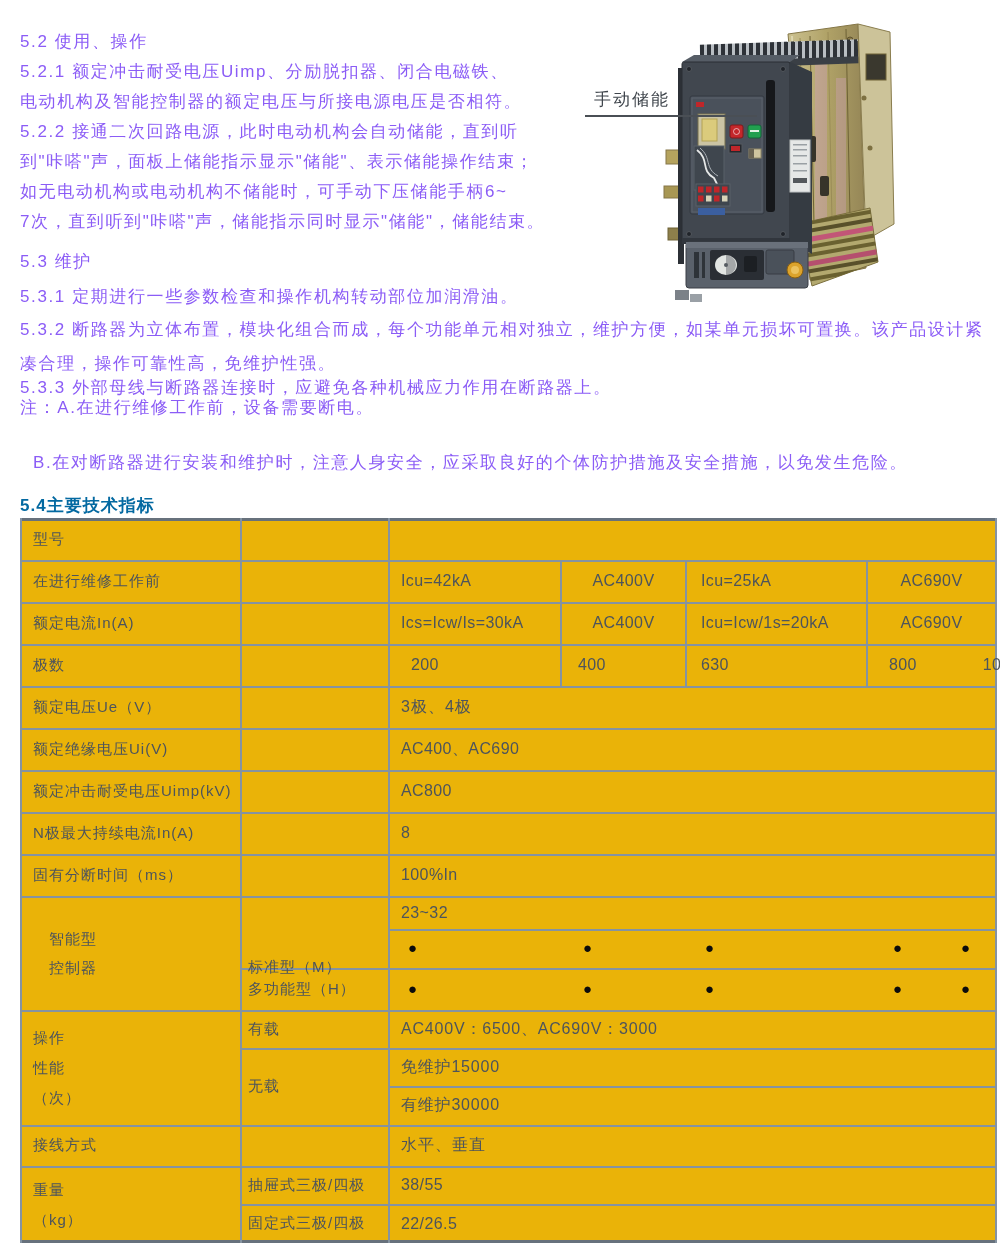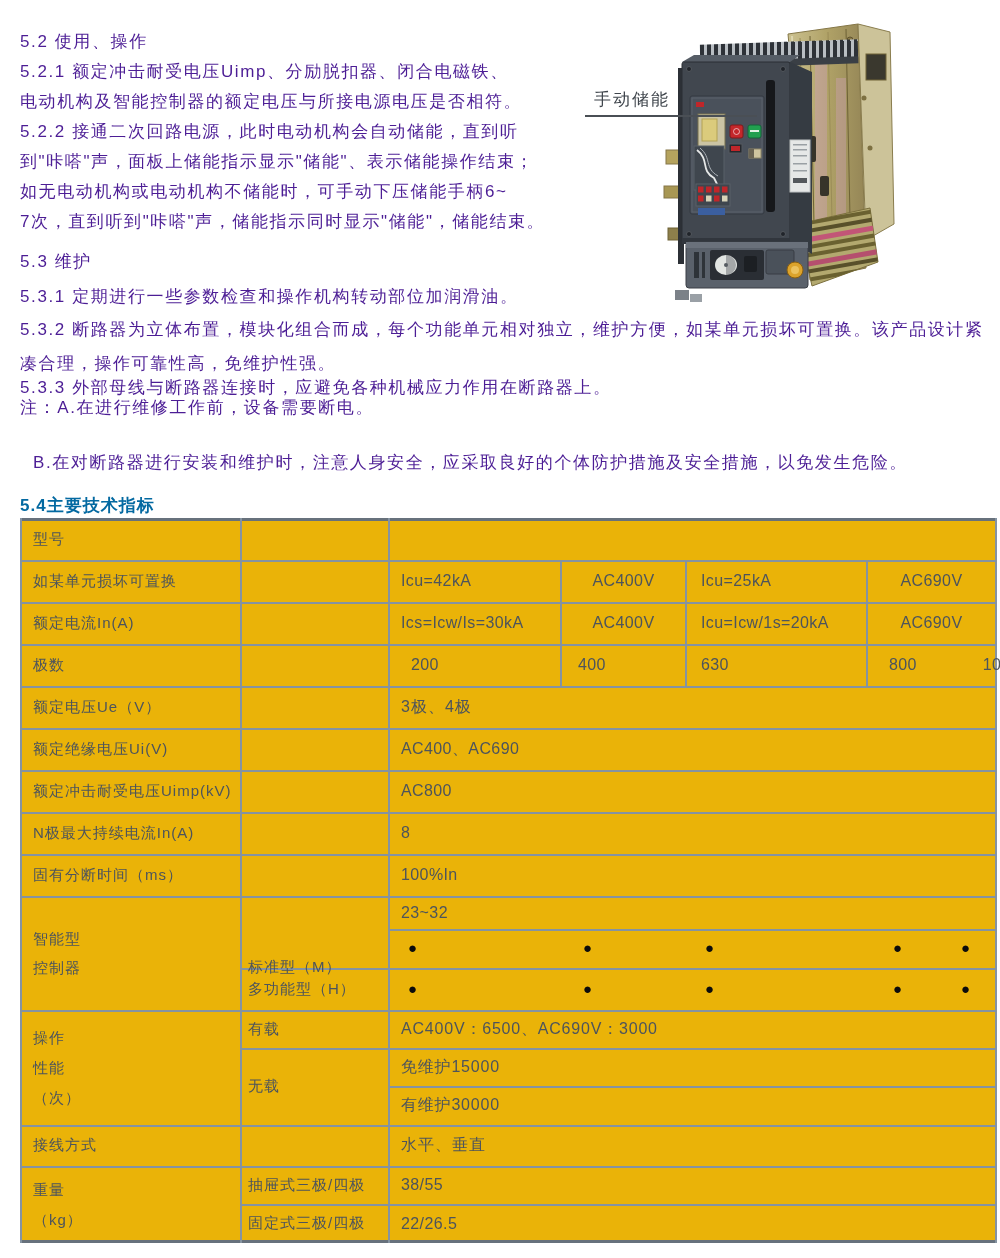--- a/index.html
+++ b/index.html
@@ -5,7 +5,7 @@
   html,body{margin:0;padding:0;background:#ffffff;}
   .page{position:relative;width:1000px;height:1258px;background:#ffffff;overflow:hidden;
         font-family:"Liberation Sans",sans-serif;color:#4b5056;}
-  .bline{position:absolute;left:20px;font-size:17px;letter-spacing:1.6px;white-space:nowrap;color:#4c1d95;}
+  .bline{position:absolute;left:20px;font-size:17px;letter-spacing:1.6px;white-space:nowrap;color:#8b5cf6;}
   .h54{position:absolute;left:20px;top:494px;font-size:17px;font-weight:bold;letter-spacing:1px;color:#0369a1;}
   .fig-label{position:absolute;left:594px;top:88px;font-size:17px;letter-spacing:2px;color:#3f454c;}
   .fig-line{position:absolute;left:585px;top:115px;width:172px;height:2px;background:#4a4f55;z-index:5;}

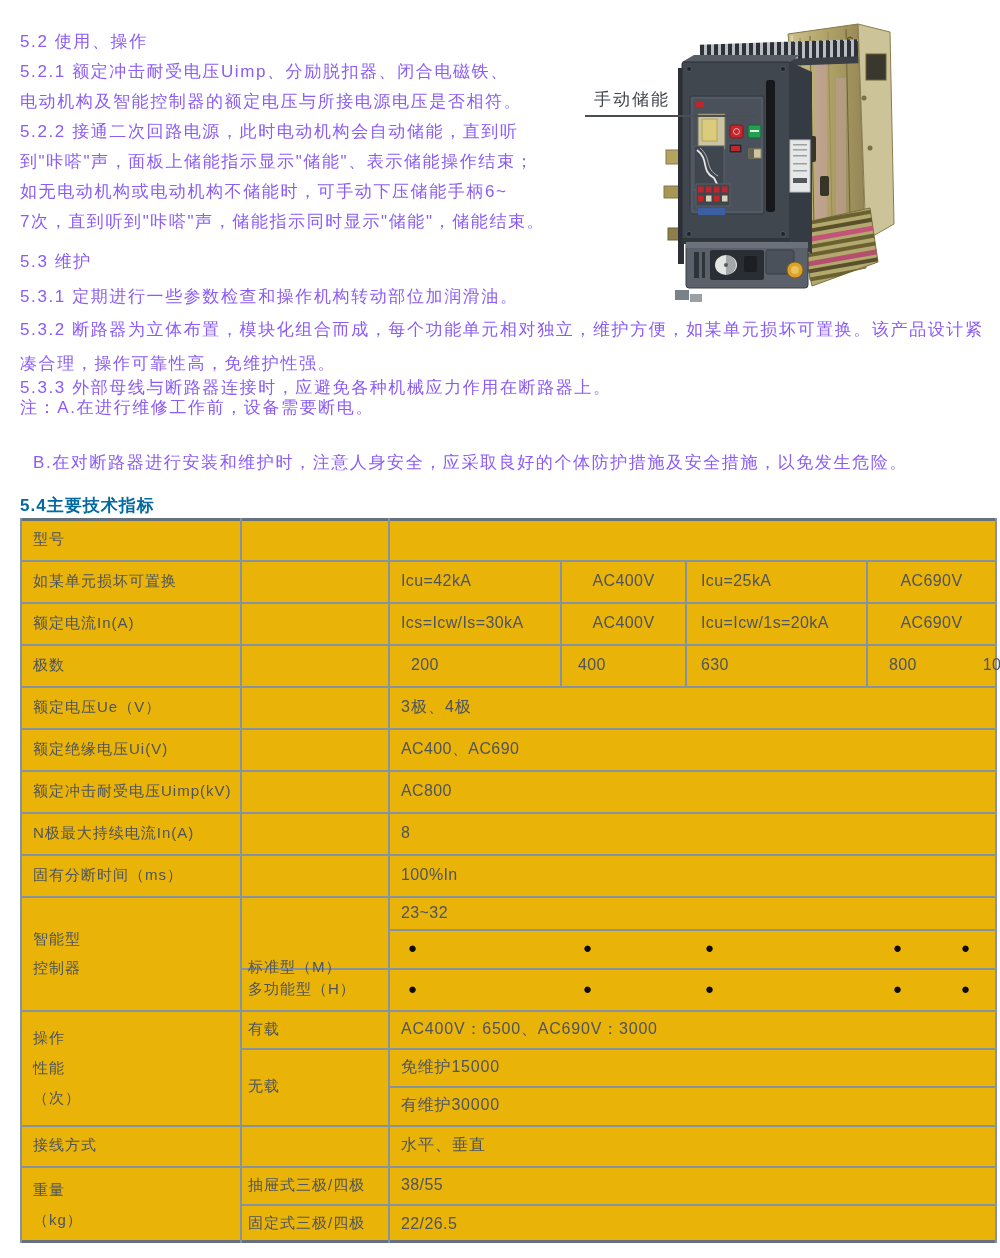--- a/index.html
+++ b/index.html
@@ -202,7 +202,7 @@
 
     <div class="cell" style="left:13px;top:0;width:200px;height:42px">型号</div>
 
-    <div class="cell" style="left:13px;top:42px;width:200px;height:42px">如某单元损坏可置换</div>
+    <div class="cell" style="left:13px;top:42px;width:200px;height:42px">在进行维修工作前</div>
     <div class="cell lat" style="left:381px;top:42px;width:150px;height:42px">Icu=42kA</div>
     <div class="cell lat center" style="left:540px;top:42px;width:127px;height:42px">AC400V</div>
     <div class="cell lat" style="left:681px;top:42px;width:160px;height:42px">Icu=25kA</div>

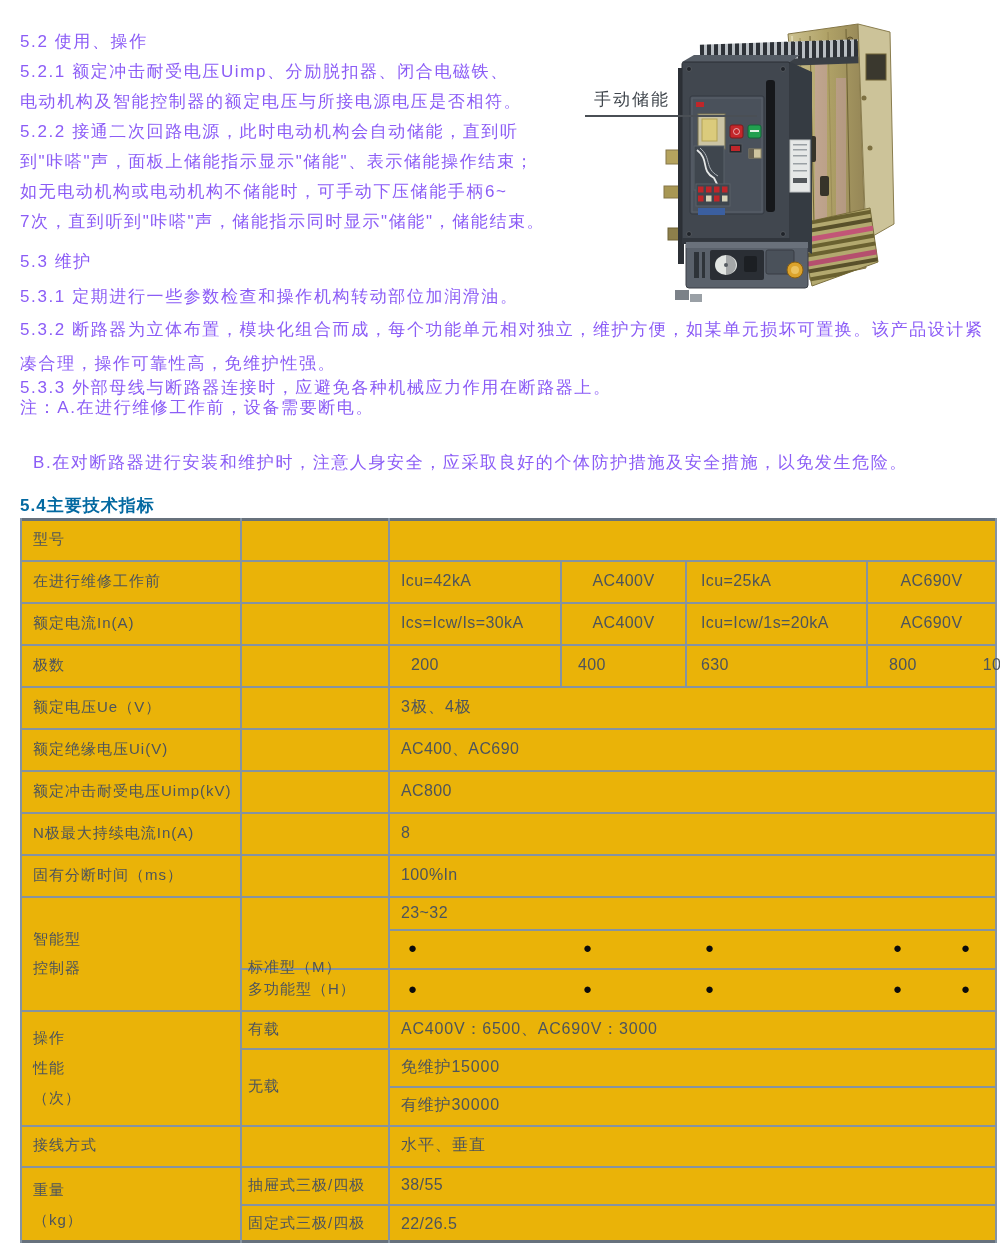--- a/index.html
+++ b/index.html
@@ -18,7 +18,7 @@
   .center{justify-content:center;}
   .lat{font-size:16px;letter-spacing:0.4px;}
   .model{font-family:"DejaVu Serif",serif;font-size:19px;letter-spacing:1.5px;color:#383d43;}
-  .multiline{display:block;line-height:29px;}
+  .multiline{display:block;line-height:29px;margin-left:16px;}
   .dotspan{position:absolute;font-size:15px;line-height:15px;color:#0c0c0c;z-index:2;}
 </style>
 </head>

